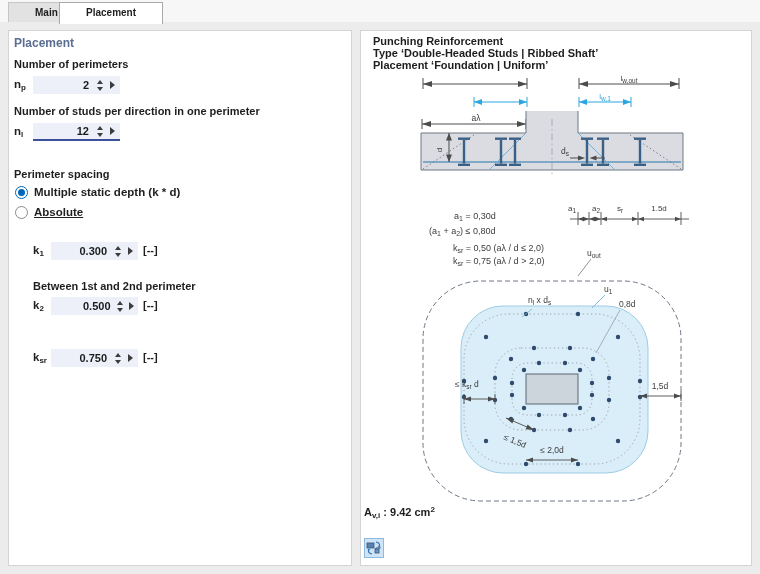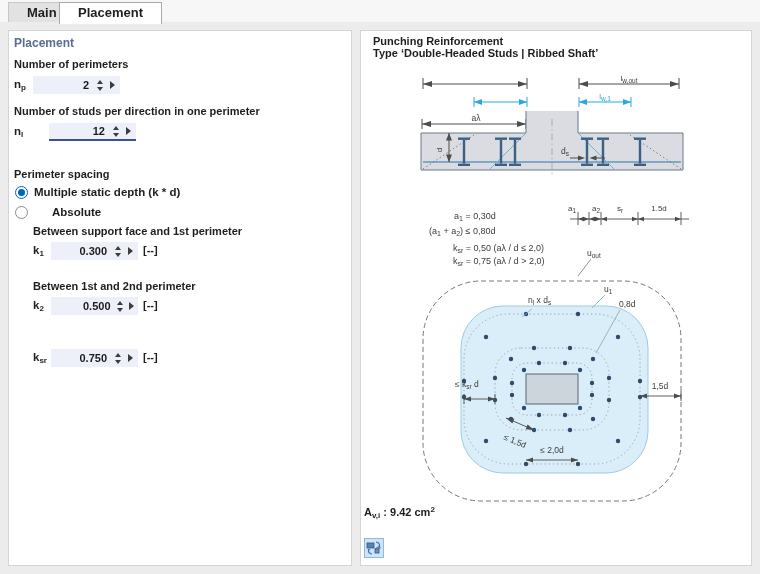--- a/index.html
+++ b/index.html
@@ -7,7 +7,7 @@
   #stage{position:relative;width:760px;height:574px;background:#ececec;overflow:hidden;}
   
   #tabbar{position:absolute;left:0;top:0;width:760px;height:22px;background:#f7f7f7;}
-  .tab{position:absolute;top:2px;height:20px;line-height:20px;padding:0 18px;font-size:13px;font-weight:700;color:#1e1e1e;box-sizing:border-box;}
+  .tab{position:absolute;top:2px;height:20px;line-height:20px;padding:0 26px;font-size:10px;font-weight:700;color:#1e1e1e;box-sizing:border-box;}
   .tab.inactive{background:#e2e2e2;border:1px solid #c6c6c6;border-bottom:none;}
   .tab.active{background:#ffffff;border:1px solid #a9a9a9;border-bottom:none;height:22px;}
   

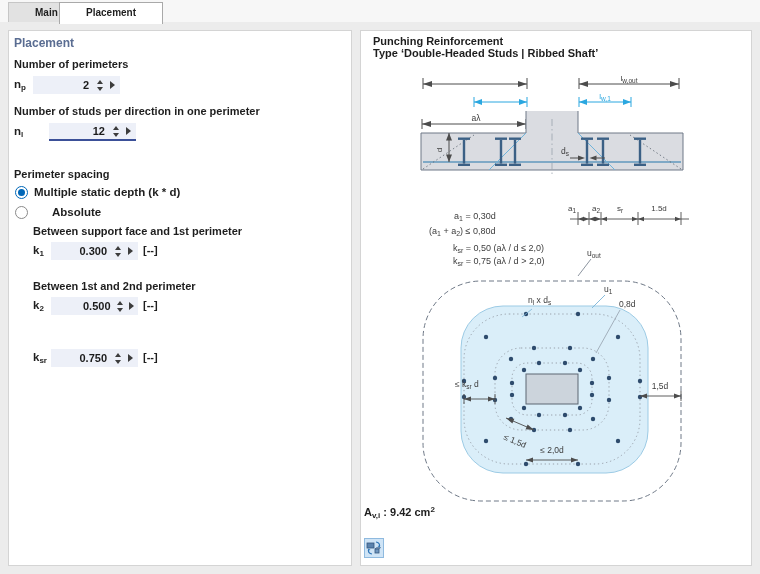--- a/index.html
+++ b/index.html
@@ -123,6 +123,7 @@
   <div id="right-panel" class="panel">
     <div class="abs rp-head" style="left:12px;top:4px;">Punching Reinforcement</div>
     <div class="abs rp-head" style="left:12px;top:16px;">Type ‘Double-Headed Studs | Ribbed Shaft’</div>
+    <div class="abs rp-head" style="left:12px;top:28px;">Placement ‘Foundation | Uniform’</div>
 
     <svg class="abs" style="left:0;top:42px;" width="392" height="135" viewBox="0 0 392 135">
       <g stroke="#4c4c4c" stroke-width="1" fill="#4c4c4c">

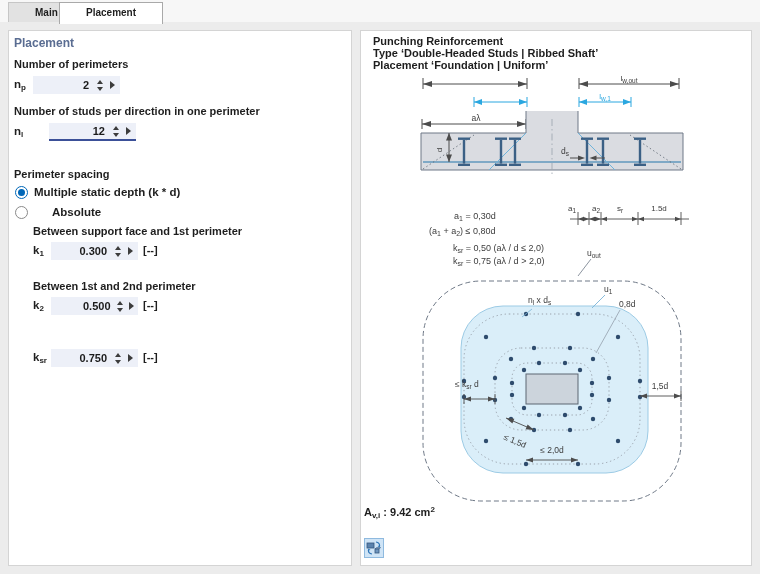--- a/index.html
+++ b/index.html
@@ -20,7 +20,7 @@
   .sym{font-size:11.5px;font-weight:600;color:#1e1e1e;}
   .sym .sb{font-size:8px;vertical-align:-2px;font-weight:600;}
   .valbox{position:absolute;width:87px;height:18px;background:#edf0f8;display:flex;align-items:center;box-sizing:border-box;padding:0 5px 0 4px;}
-  .valbox.focused{border-bottom:2px solid #3b5098;margin-left:16px;}
+  .valbox.focused{border-bottom:2px solid #3b5098;}
   .val{flex:1;text-align:right;font-size:11px;font-weight:600;color:#1b1b1b;padding-right:6px;}
   .spin{display:flex;flex-direction:column;justify-content:center;gap:3px;width:9px;align-items:center;cursor:pointer;}
   .tri-up{width:0;height:0;border-left:3.5px solid transparent;border-right:3.5px solid transparent;border-bottom:4px solid #3c3c3c;}

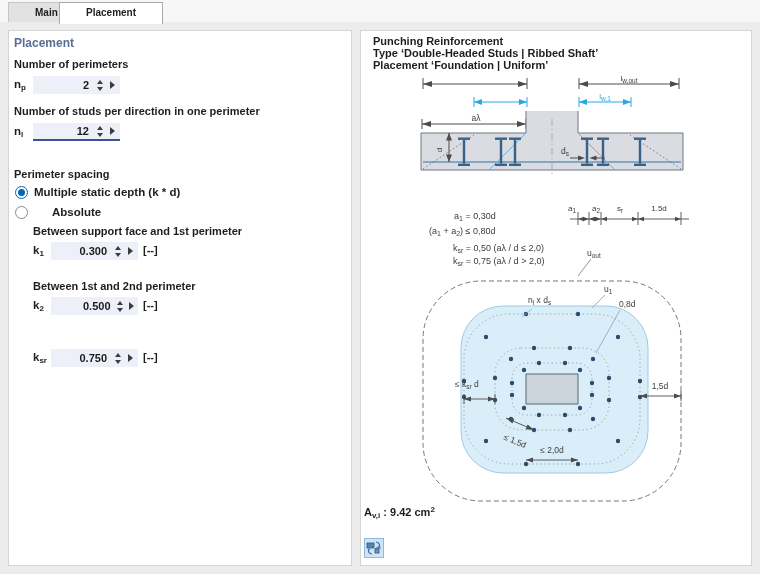--- a/index.html
+++ b/index.html
@@ -82,7 +82,7 @@
     <div class="radio on" style="left:6px;top:155px;"></div>
     <div class="abs rlabel" style="left:25px;top:155px;text-align:right;">Multiple static depth (k * d)</div>
     <div class="radio off" style="left:6px;top:175px;"></div>
-    <div class="abs rlabel" style="left:43px;top:175px;">Absolute</div>
+    <div class="abs rlabel" style="left:25px;top:175px;text-decoration:underline;">Absolute</div>
 
     <div class="abs lbl" style="left:24px;top:194px;">Between support face and 1st perimeter</div>
     <div class="abs sym" style="left:24px;top:213px;text-align:right;"><span>k</span><span class="sb">1</span></div>

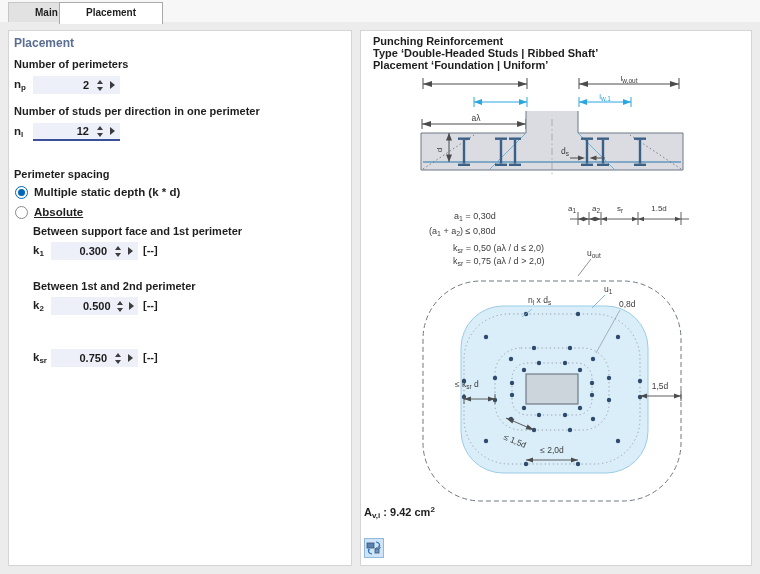--- a/index.html
+++ b/index.html
@@ -84,7 +84,6 @@
     <div class="radio off" style="left:6px;top:175px;"></div>
     <div class="abs rlabel" style="left:25px;top:175px;text-decoration:underline;">Absolute</div>
 
-    <div class="abs lbl" style="left:24px;top:194px;">Between support face and 1st perimeter</div>
     <div class="abs sym" style="left:24px;top:213px;text-align:right;"><span>k</span><span class="sb">1</span></div>
     <div class="valbox" style="left:42px;top:211px;">
       <span class="val">0.300</span>

